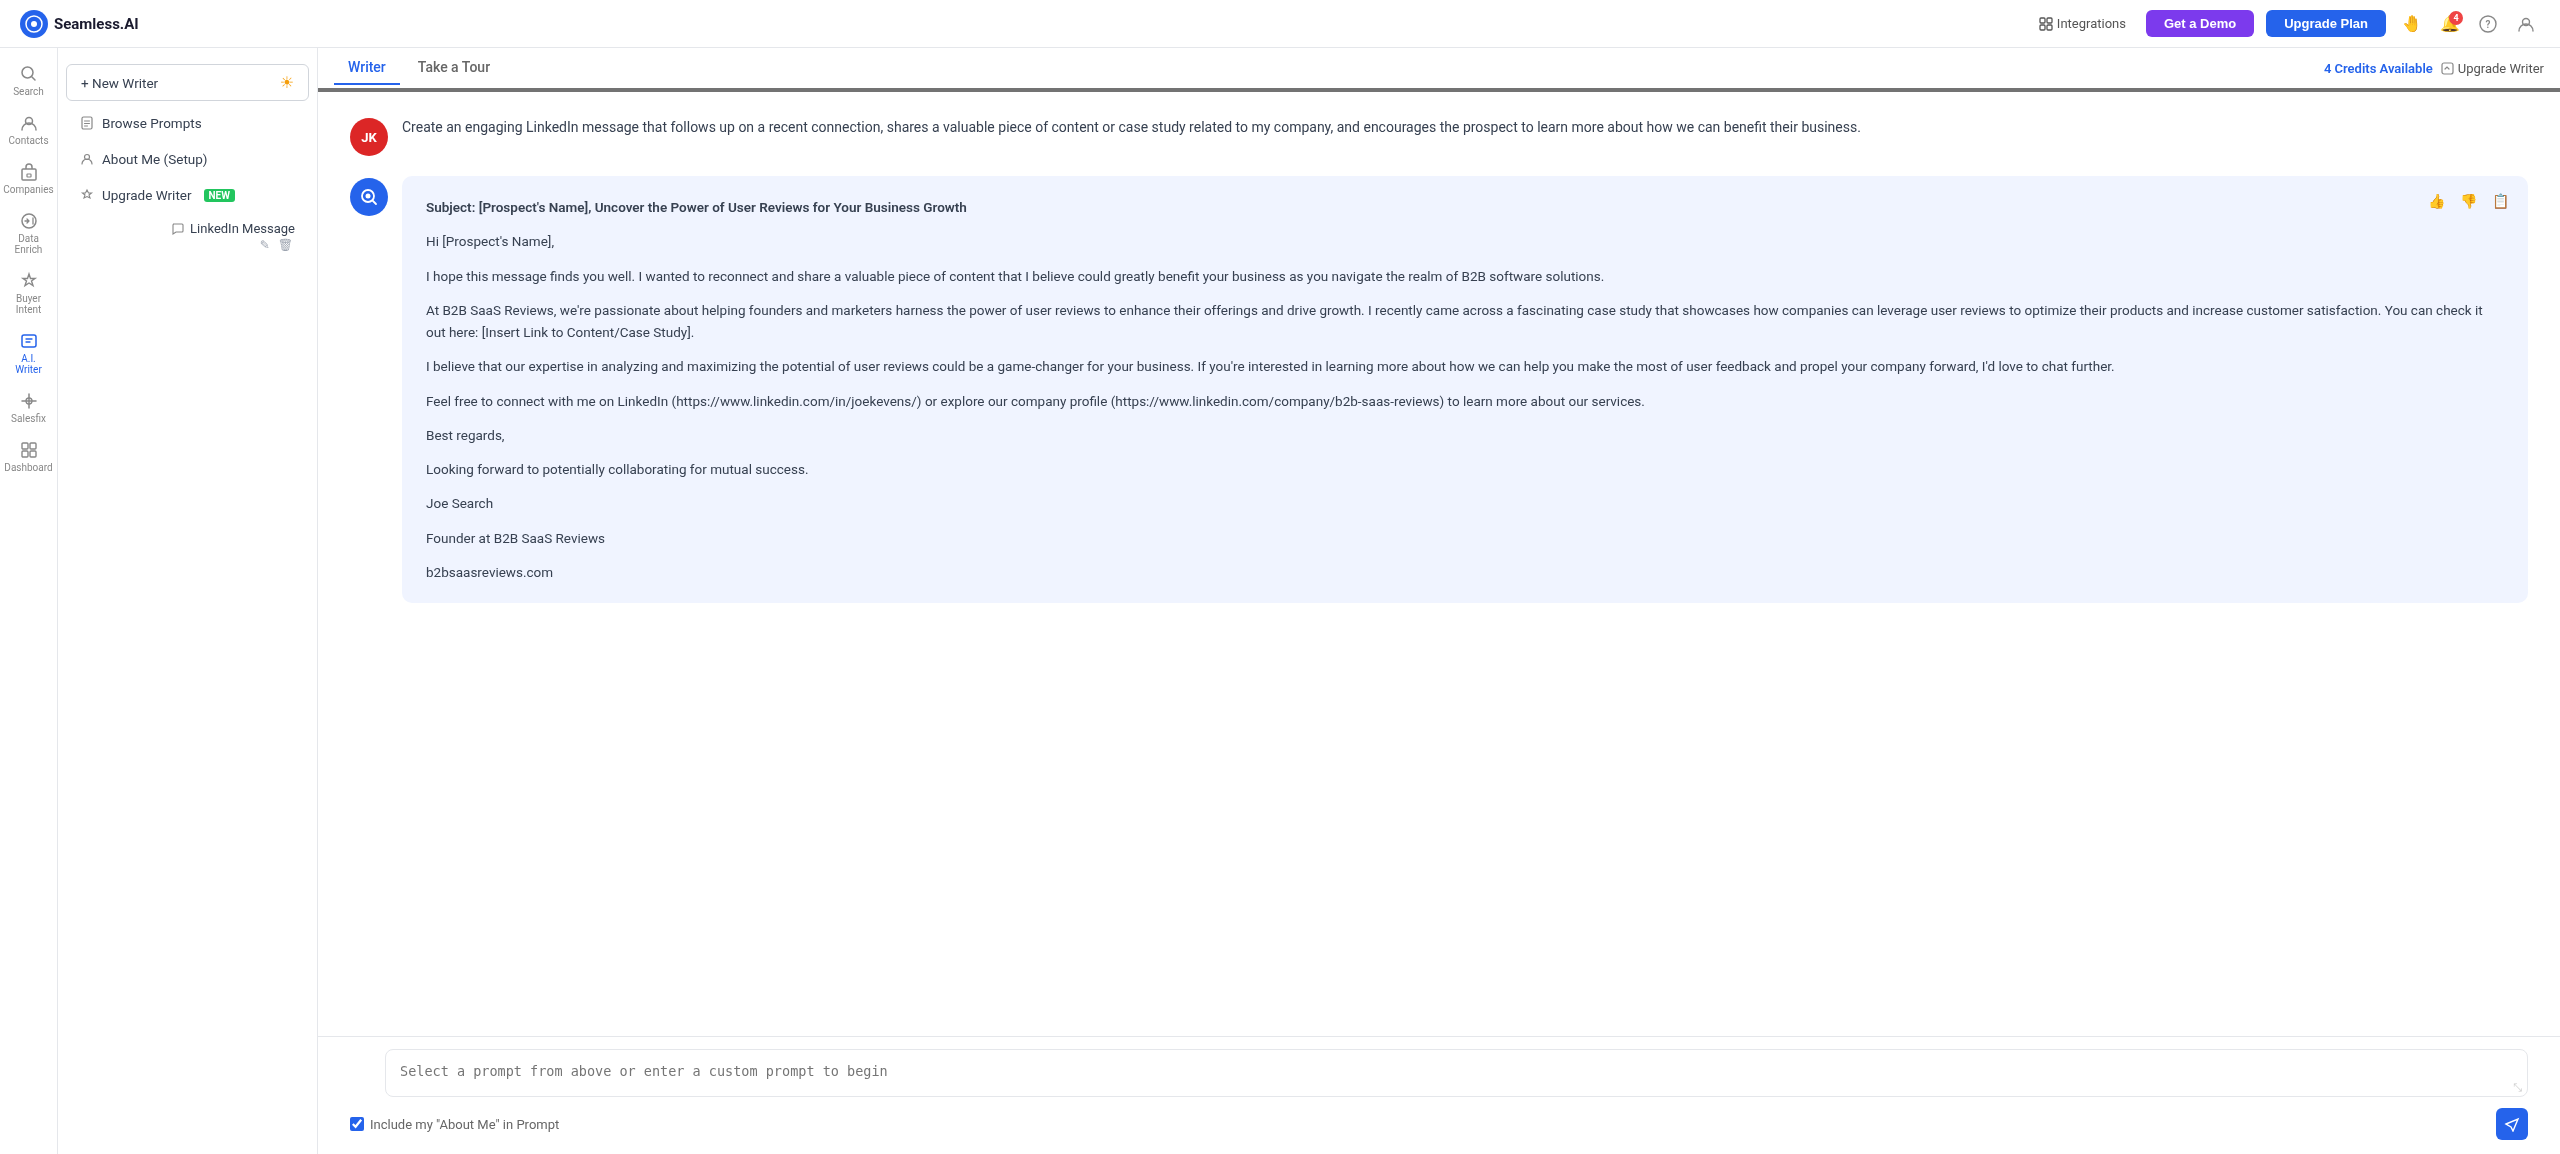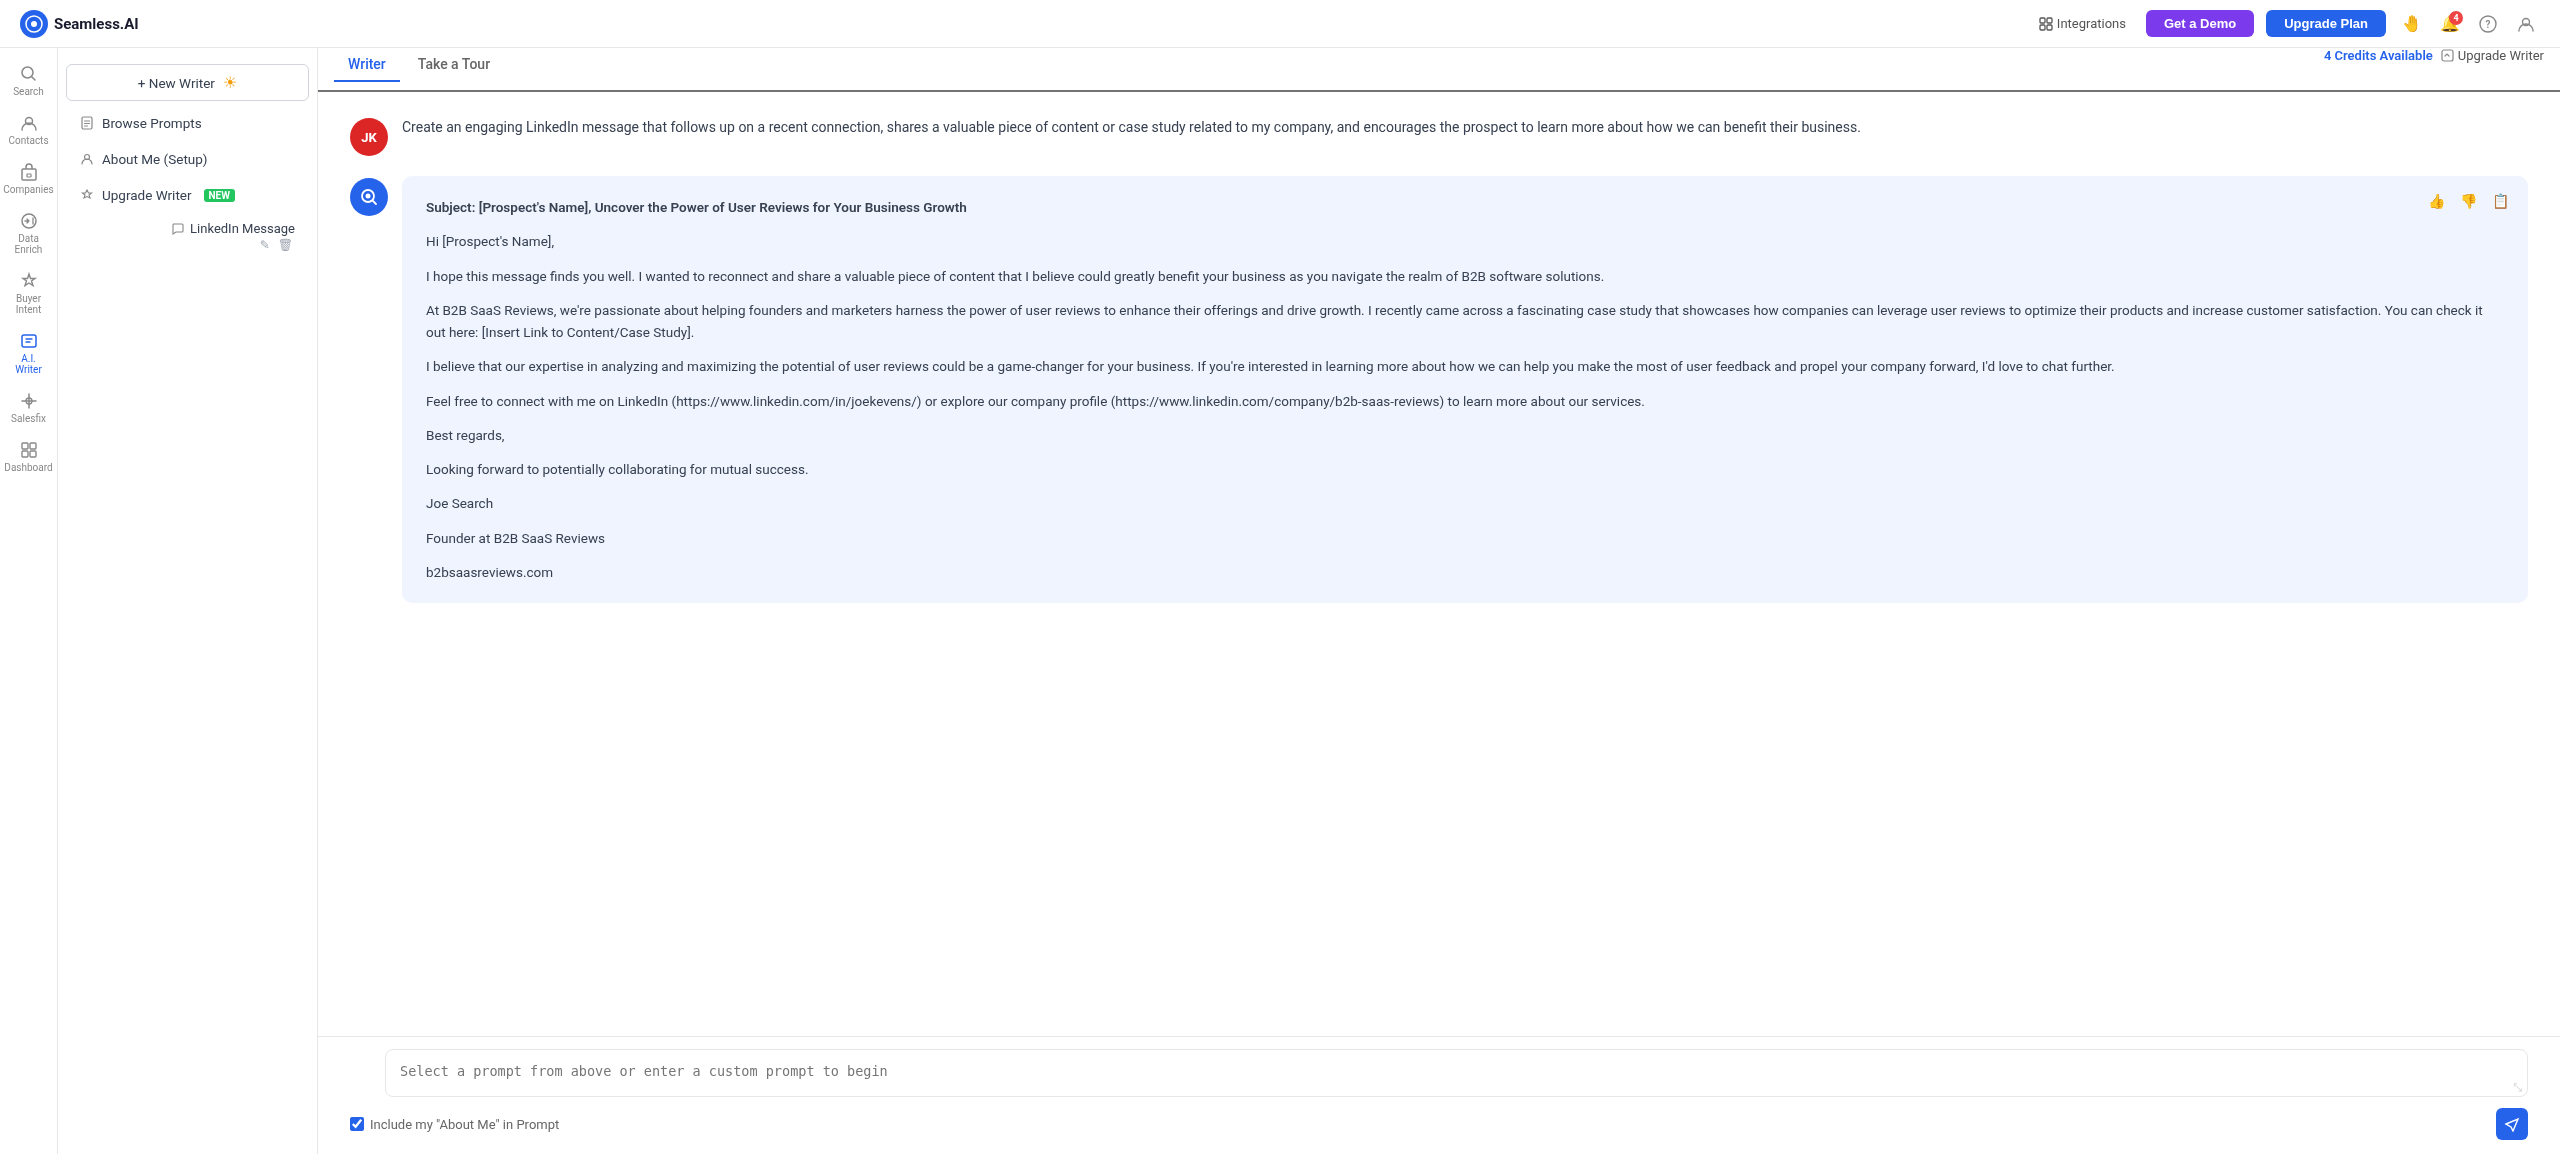--- a/index.html
+++ b/index.html
@@ -47,7 +47,7 @@
     }
 
     
-    .tabs-bar { display: flex; align-items: flex-start; padding: 0 16px; border-bottom: 2px solid #737373; height: 44px; background: #fff; gap: 4px; flex-shrink: 0; }
+    .tabs-bar { display: flex; align-items: center; padding: 0 16px; border-bottom: 4px solid #737373; height: 44px; background: #fff; gap: 4px; flex-shrink: 0; }
     .tab { padding: 8px 14px; font-size: 14px; cursor: pointer; border-bottom: 2px solid transparent; color: #666; font-weight: 500; }
     .tab.active { color: #2563eb; border-bottom: 2px solid #2563eb; }
     .tabs-right { margin-left: auto; display: flex; align-items: center; gap: 8px; font-size: 13px; color: #555; }

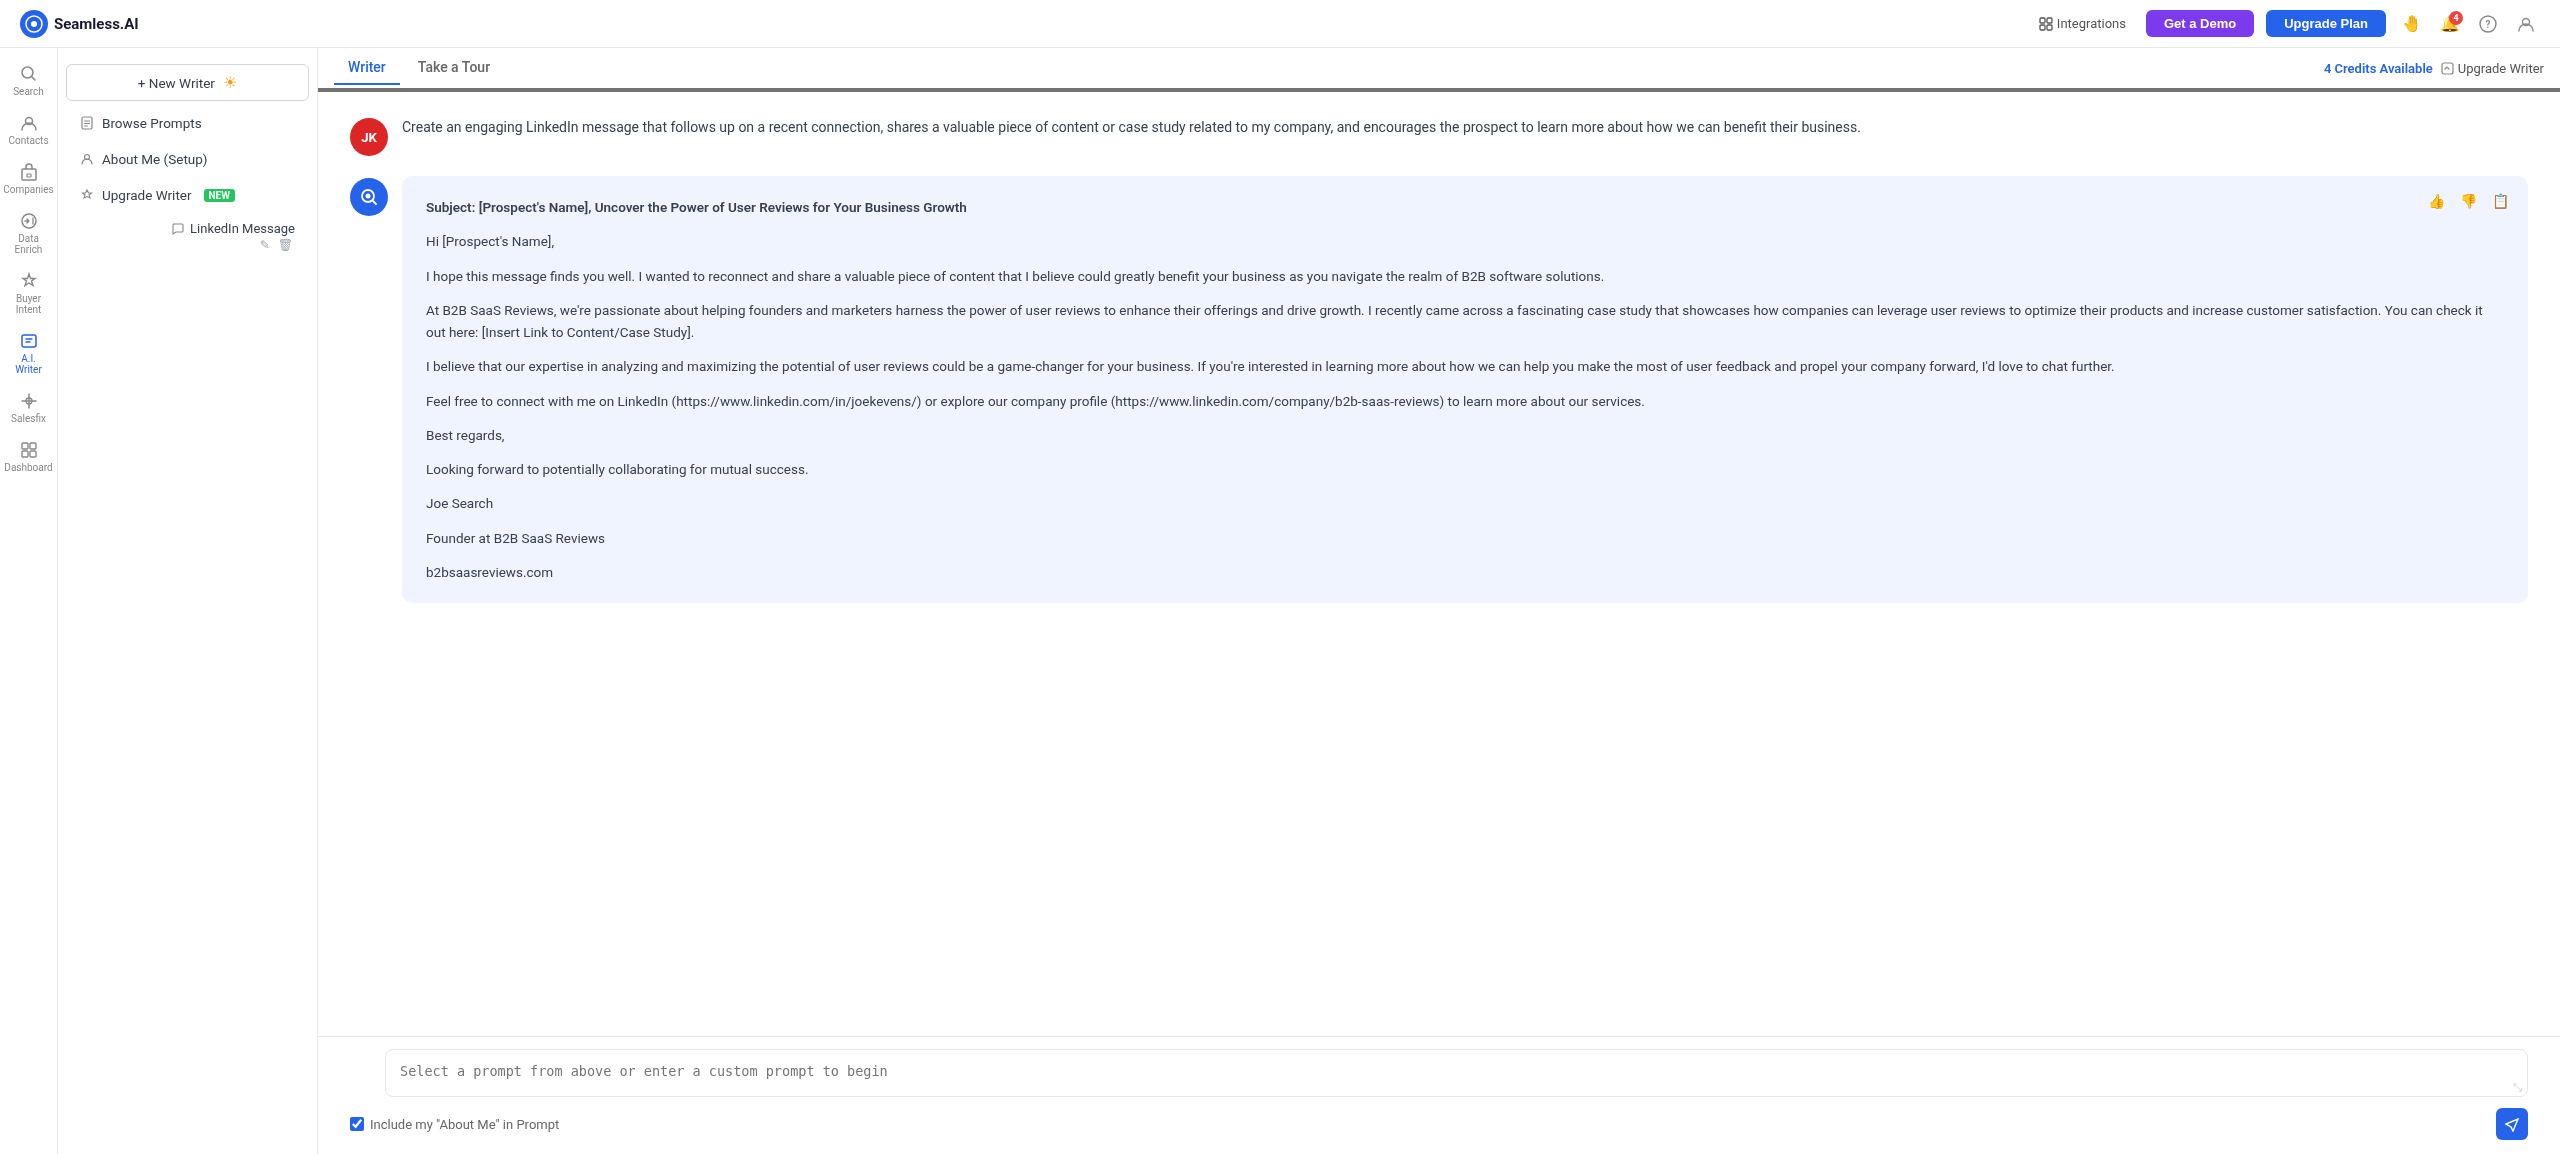--- a/index.html
+++ b/index.html
@@ -221,7 +221,7 @@
 
   <div class="sidebar-secondary">
 
-    <div class="sec-sidebar-btn outlined" style="justify-content:center;">
+    <div class="sec-sidebar-btn outlined" style="justify-content:space-between;">
       <span>+ New Writer</span>
       <span class="sun-icon">☀</span>
     </div>

